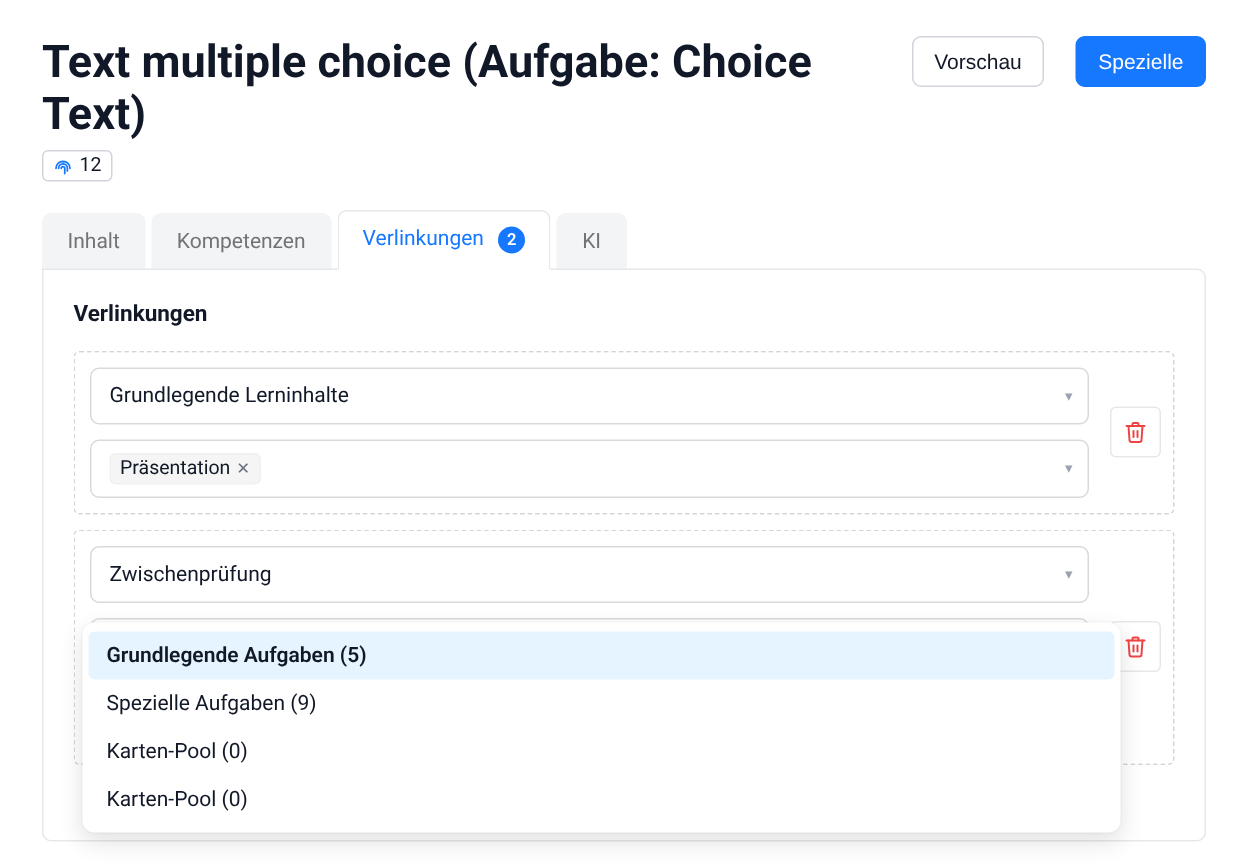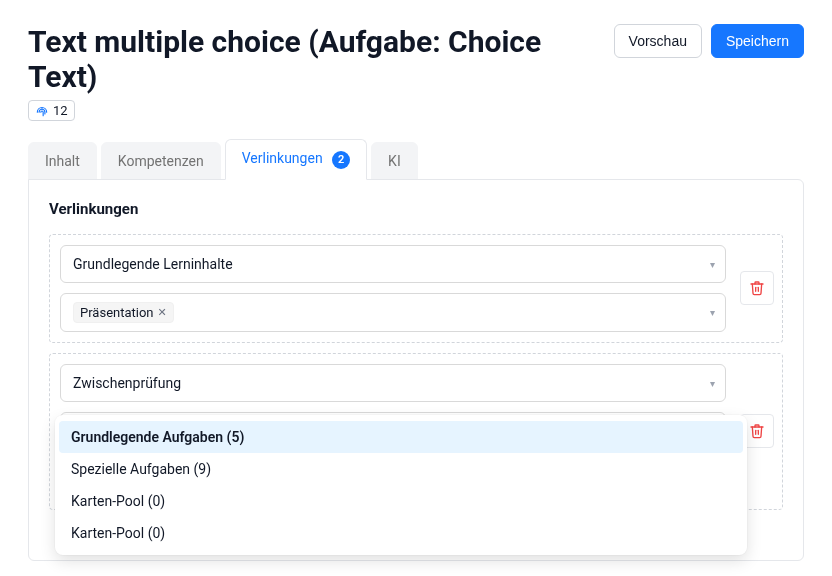--- a/index.html
+++ b/index.html
@@ -23,7 +23,7 @@
   }
   .fp-icon { display: inline-block; line-height: 1; }
   .fp-icon svg { display: block; }
-  .actions { display: flex; gap: 9px; }
+  .actions { display: flex; gap: 21px; }
   .btn {
     display: inline-flex; align-items: center; justify-content: center;
     padding: 8px 14px; font-size: 14px; border-radius: 6px; cursor: pointer;

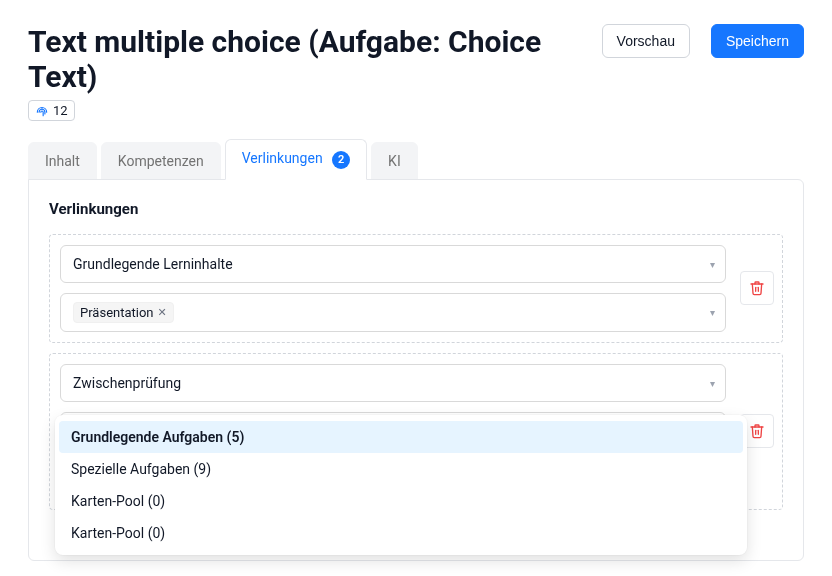--- a/index.html
+++ b/index.html
@@ -116,7 +116,7 @@
     </div>
     <div class="actions">
       <button class="btn">Vorschau</button>
-      <button class="btn btn-primary">Speichern</button>
+      <button class="btn btn-primary">Spezielle</button>
     </div>
   </div>
 

